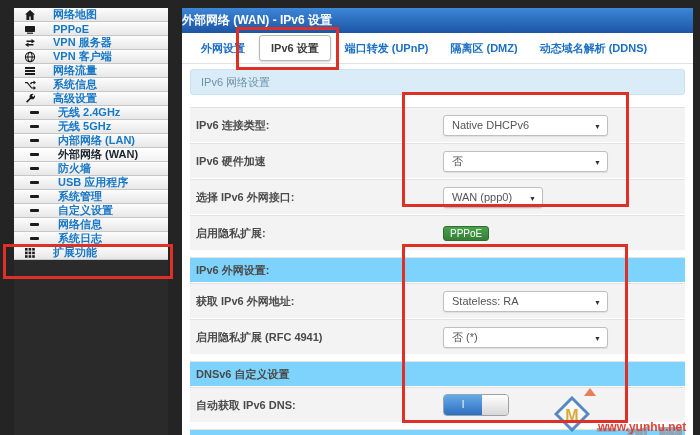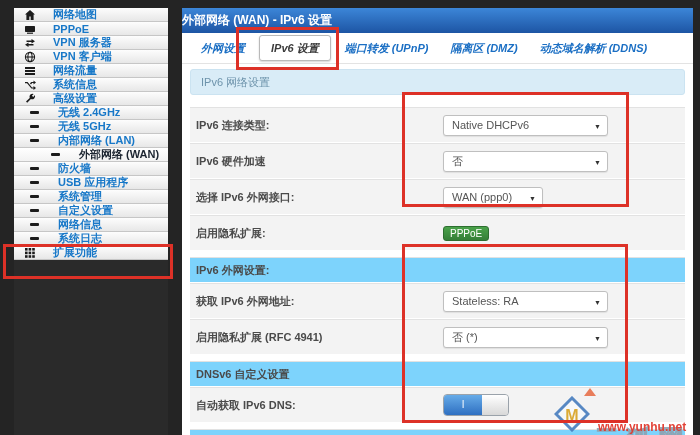--- a/index.html
+++ b/index.html
@@ -23,7 +23,7 @@
   .main-header{height:25px;line-height:25px;background:linear-gradient(#3c86d8,#1d55a4);
                color:#fff;font-size:12px;font-weight:bold;}
   .tabs{height:30px;display:flex;align-items:center;padding-left:8px;background:#fff;border-bottom:1px solid #e3e3e3;}
-  .tab{font-size:11px;font-weight:bold;color:#1b6fc4;padding:0 11px;line-height:24px;cursor:pointer;white-space:nowrap;font-style:italic;}
+  .tab{font-size:11px;font-weight:bold;color:#1b6fc4;padding:0 11px;line-height:24px;cursor:pointer;white-space:nowrap;}
   .tab.active{background:#fff;border:1px solid #b9b9b9;border-radius:3px;color:#3c3c3c;
               box-shadow:0 1px 2px rgba(0,0,0,.18);margin:0 3px;}
   .content{padding:5px 8px 0 8px;}

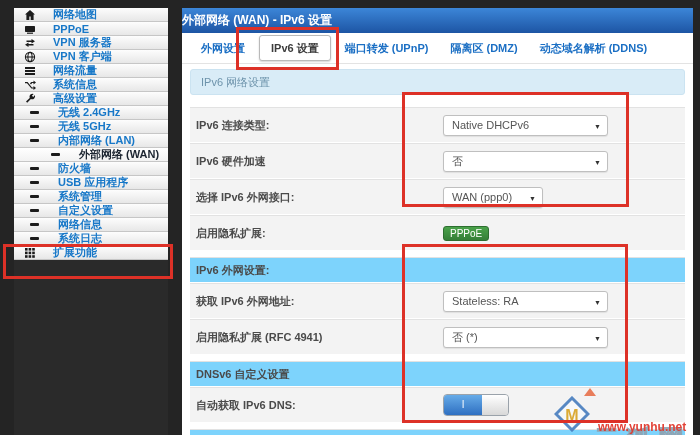--- a/index.html
+++ b/index.html
@@ -15,7 +15,7 @@
   .side-item.top .lbl{margin-left:16px;font-size:11px;font-weight:bold;color:#1878c8;white-space:nowrap;}
   .side-item.sub .dash{width:9px;height:3px;background:#1c1c1c;border-radius:1px;margin-left:16px;flex:0 0 9px;}
   .side-item.sub .lbl{margin-left:19px;font-size:11px;font-weight:bold;color:#1878c8;white-space:nowrap;}
-  .side-item.selected{background:linear-gradient(#ffffff,#f2f2f2);padding-left:21px;}
+  .side-item.selected{background:linear-gradient(#ffffff,#f2f2f2);}
   .side-item.selected .lbl{color:#1b2430;}
 
   

